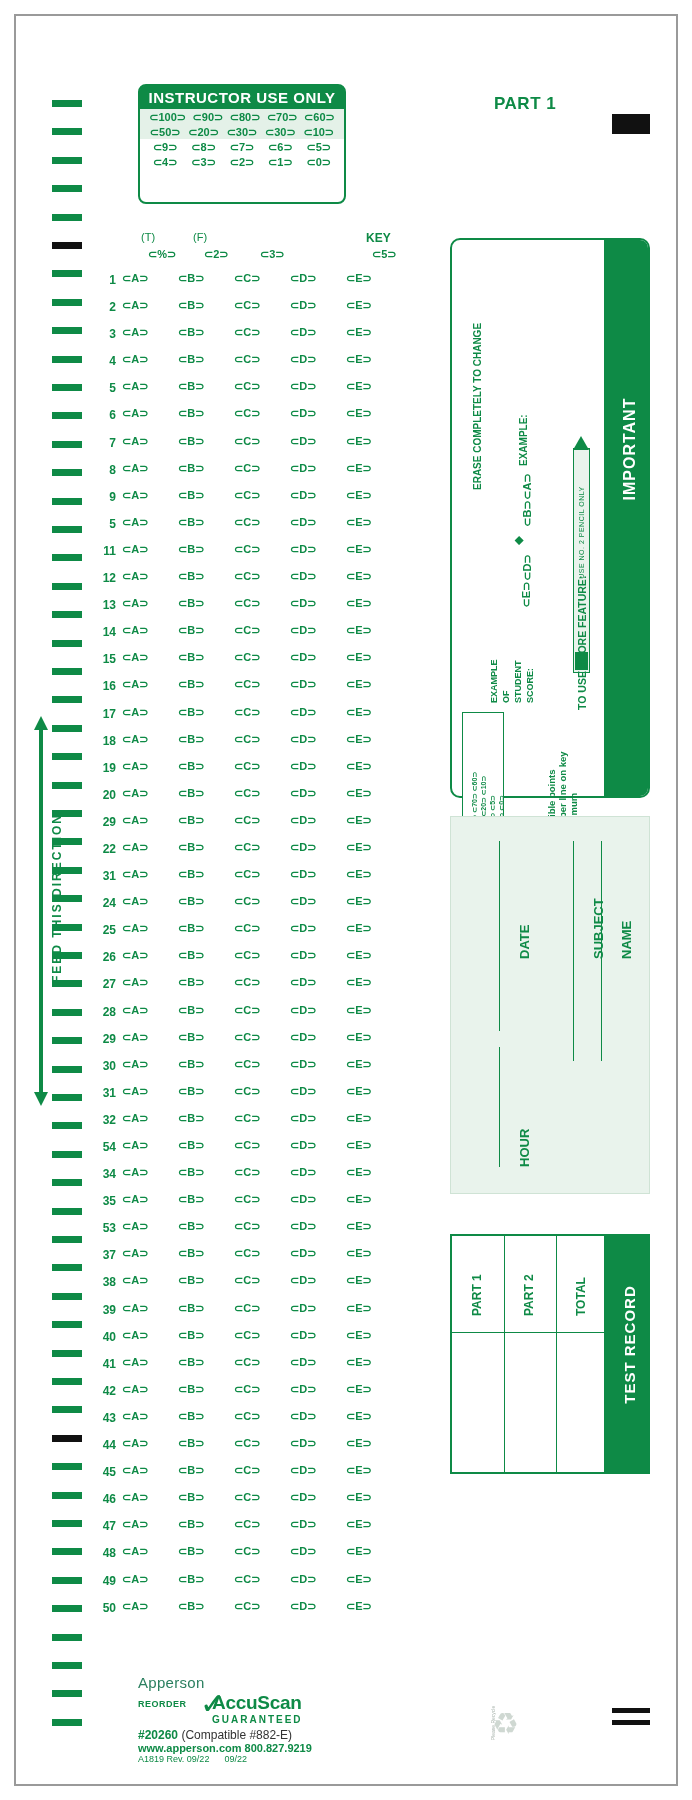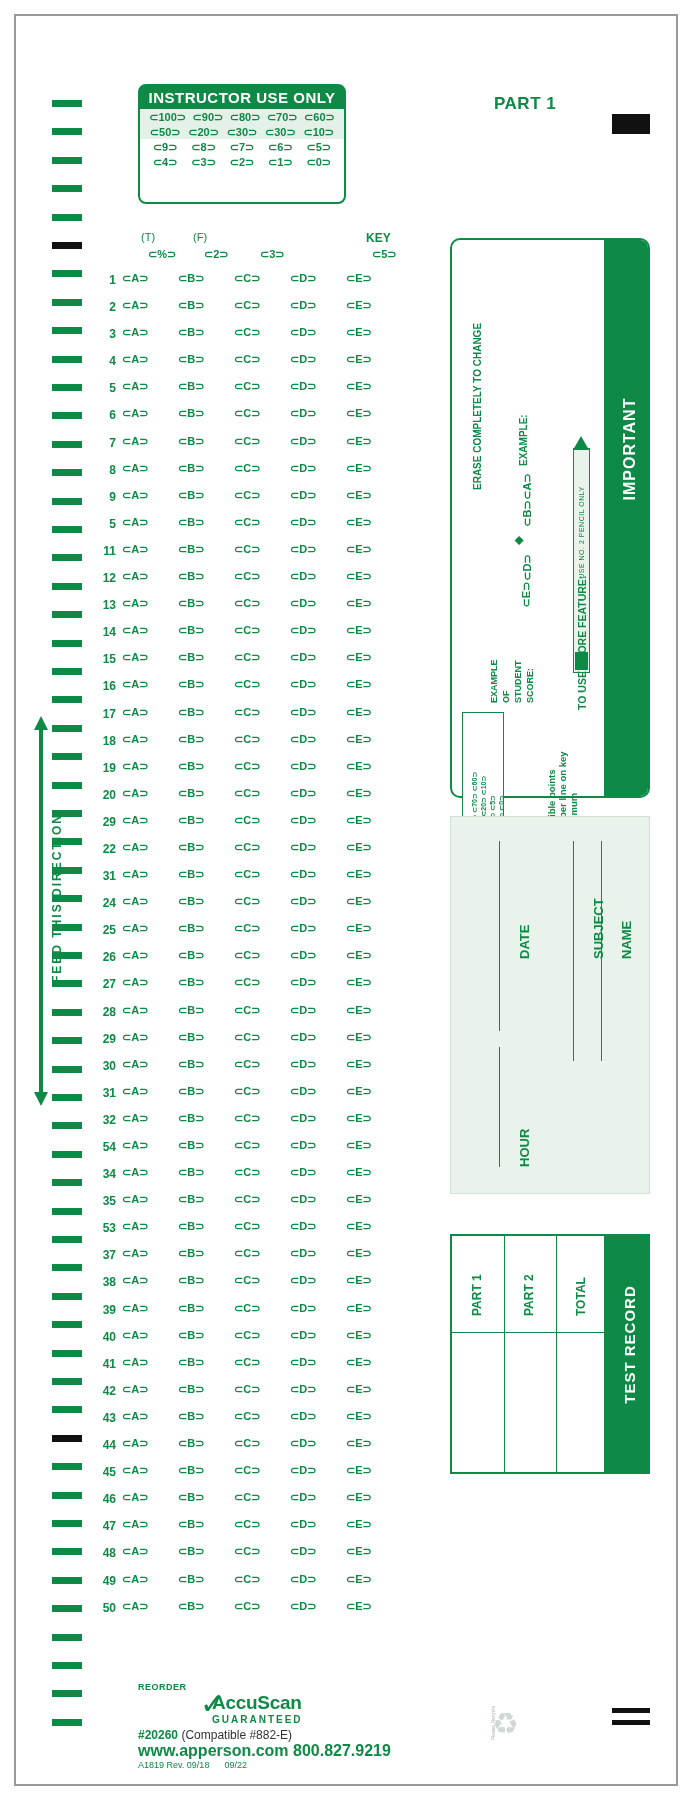--- a/index.html
+++ b/index.html
@@ -824,6 +824,7 @@
     </div>
 
     <div id="footer">
+      <div id="apperson">Apperson</div>
       <div id="reorder">REORDER</div>
       <div id="accuscan">
         <div class="chk">✓</div>

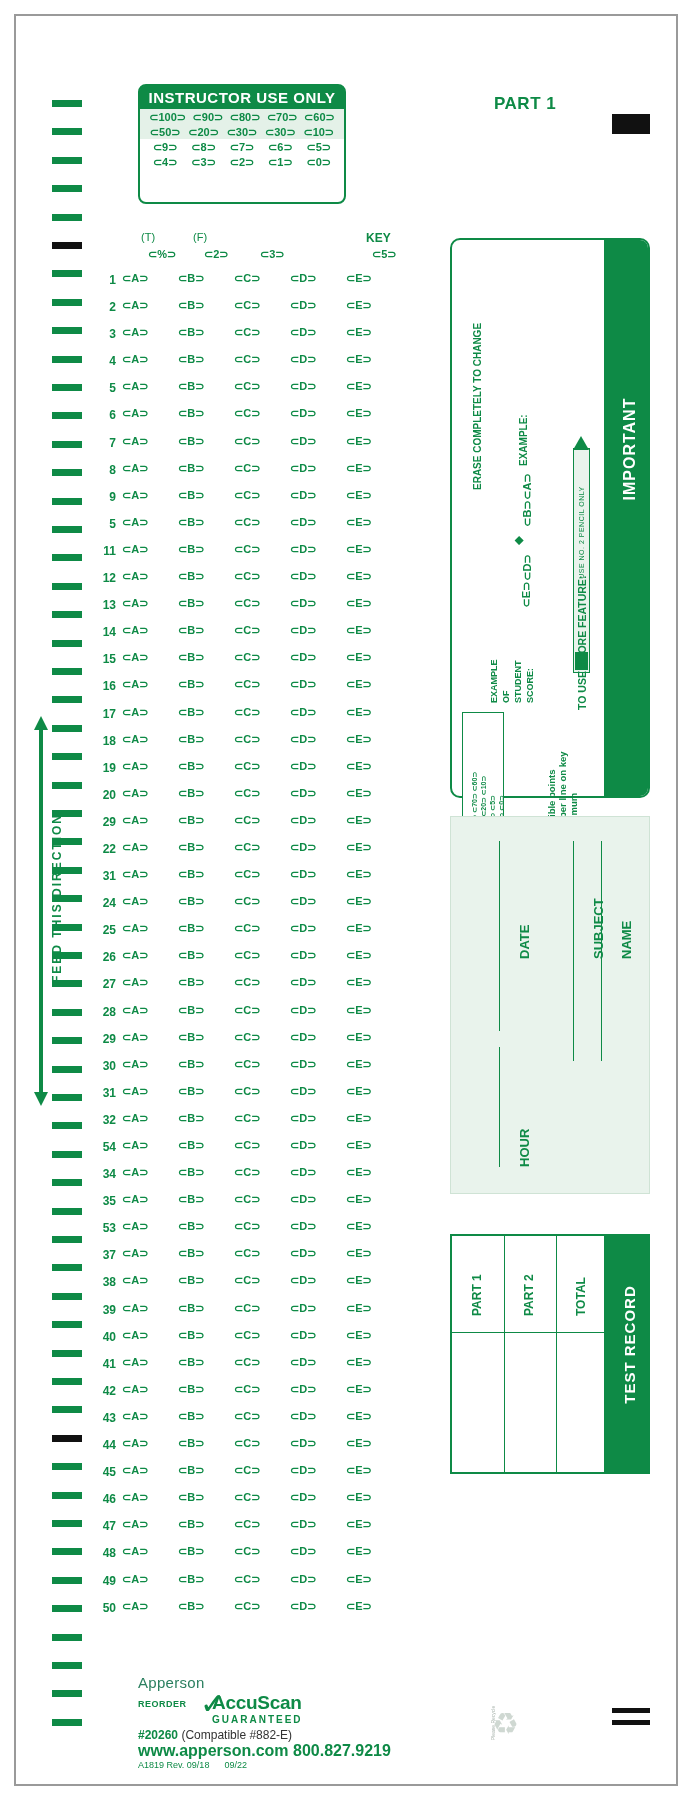--- a/index.html
+++ b/index.html
@@ -122,7 +122,7 @@
   #footlines{position:absolute;left:0;top:54px;}
   #footlines .l1{font-size:12px;color:#0e8a46;font-weight:bold;}
   #footlines .l1 span.reg{font-weight:normal;color:#333;}
-  #footlines .l2{font-size:16px;color:#0e8a46;font-weight:bold;}
+  #footlines .l2{font-size:11px;color:#0e8a46;font-weight:bold;}
   #footlines .l3{font-size:9px;color:#0e8a46;}
   #recycle{position:absolute;left:476px;top:1690px;width:50px;height:50px;color:#cfd8d2;font-size:30px;}
   #recycle .lbl{position:absolute;left:-16px;top:14px;font-size:5px;color:#aab5ae;transform:rotate(-90deg);white-space:nowrap;}

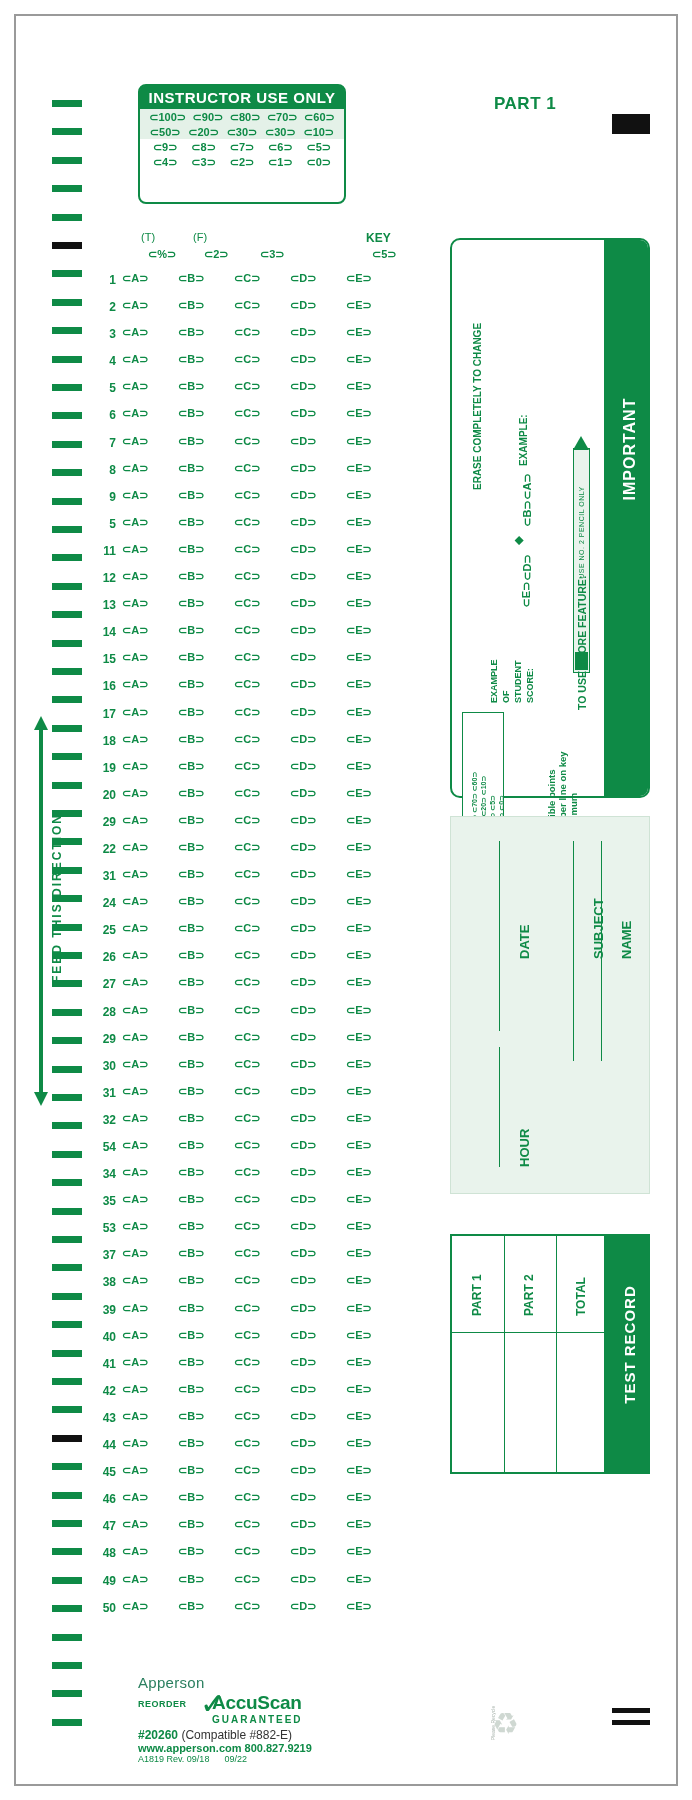--- a/index.html
+++ b/index.html
@@ -838,7 +838,7 @@
         </div>
         <div class="l2">www.apperson.com 800.827.9219</div>
         <div class="l3">
-          <span>A1819  Rev. 09/18</span>
+          <span>A1819  Rev. 09/22</span>
           &nbsp;&nbsp;&nbsp;&nbsp;
           <span>09/22</span>
         </div>

